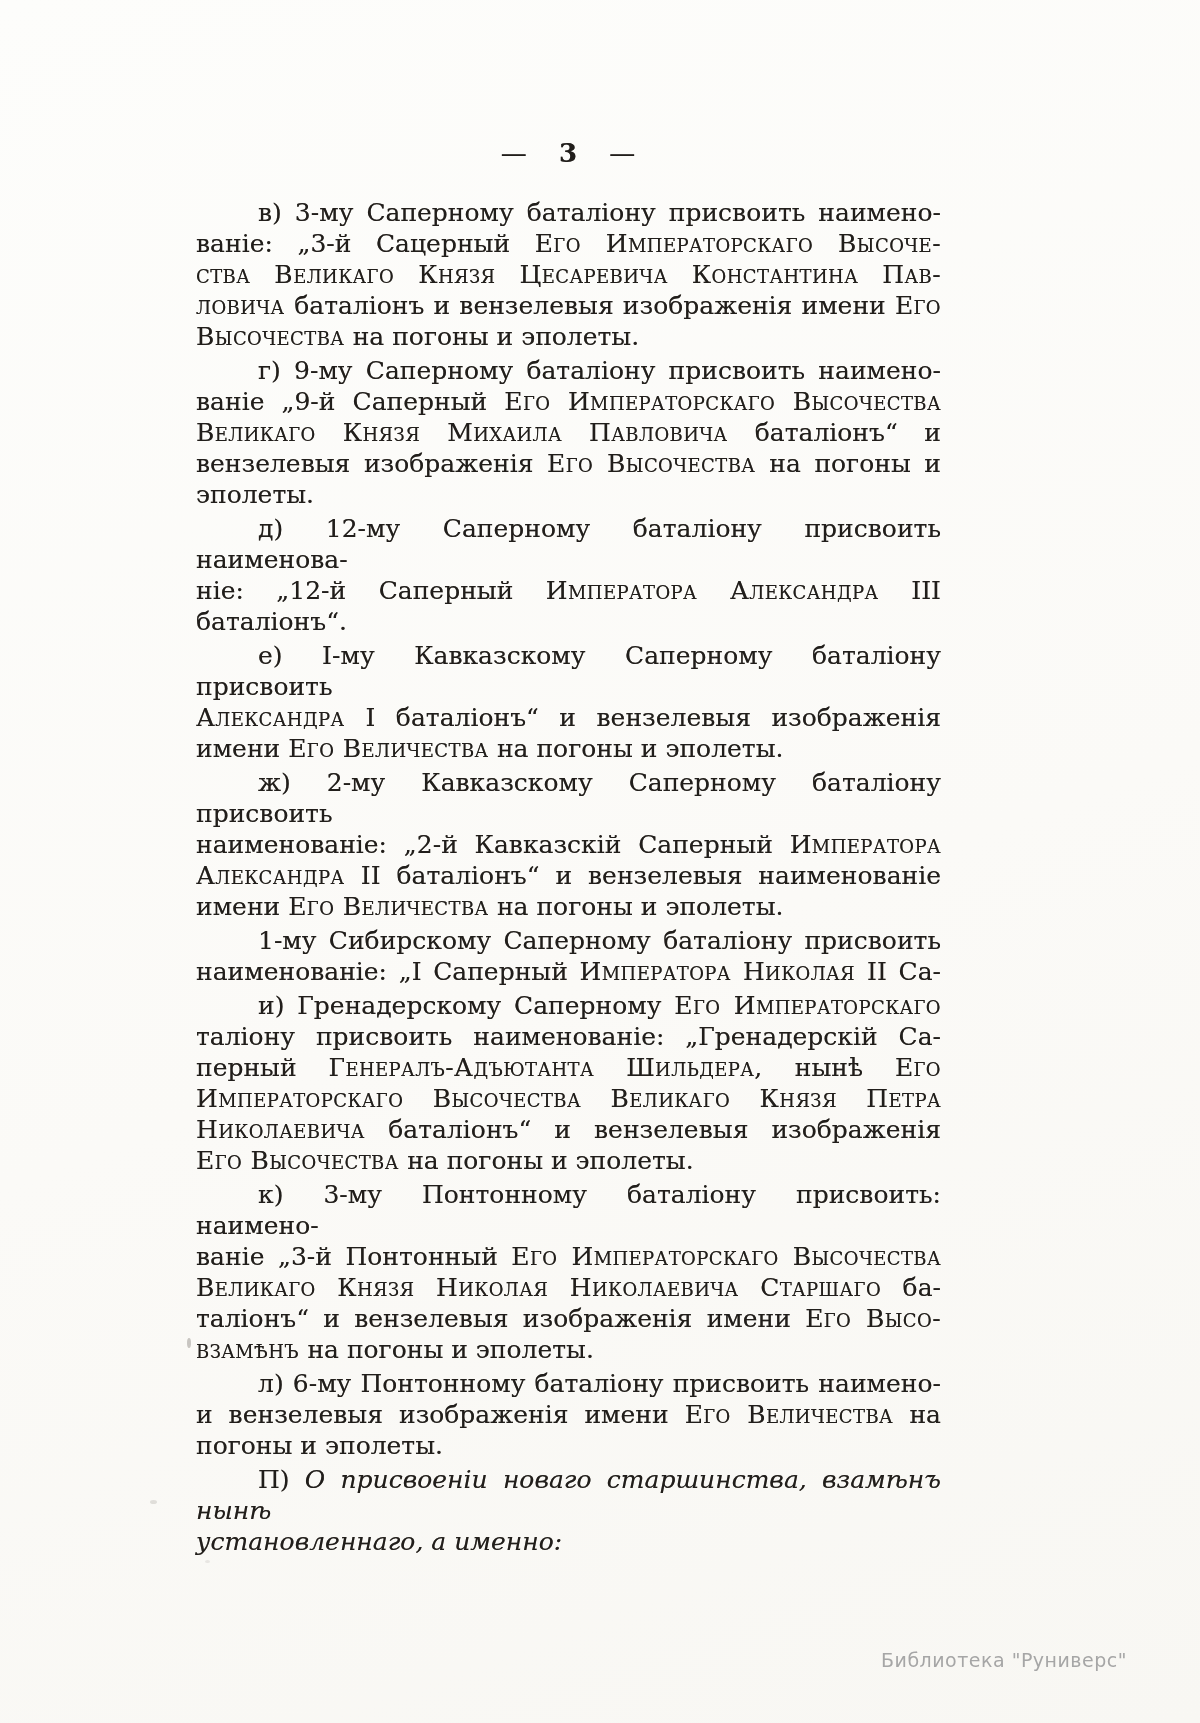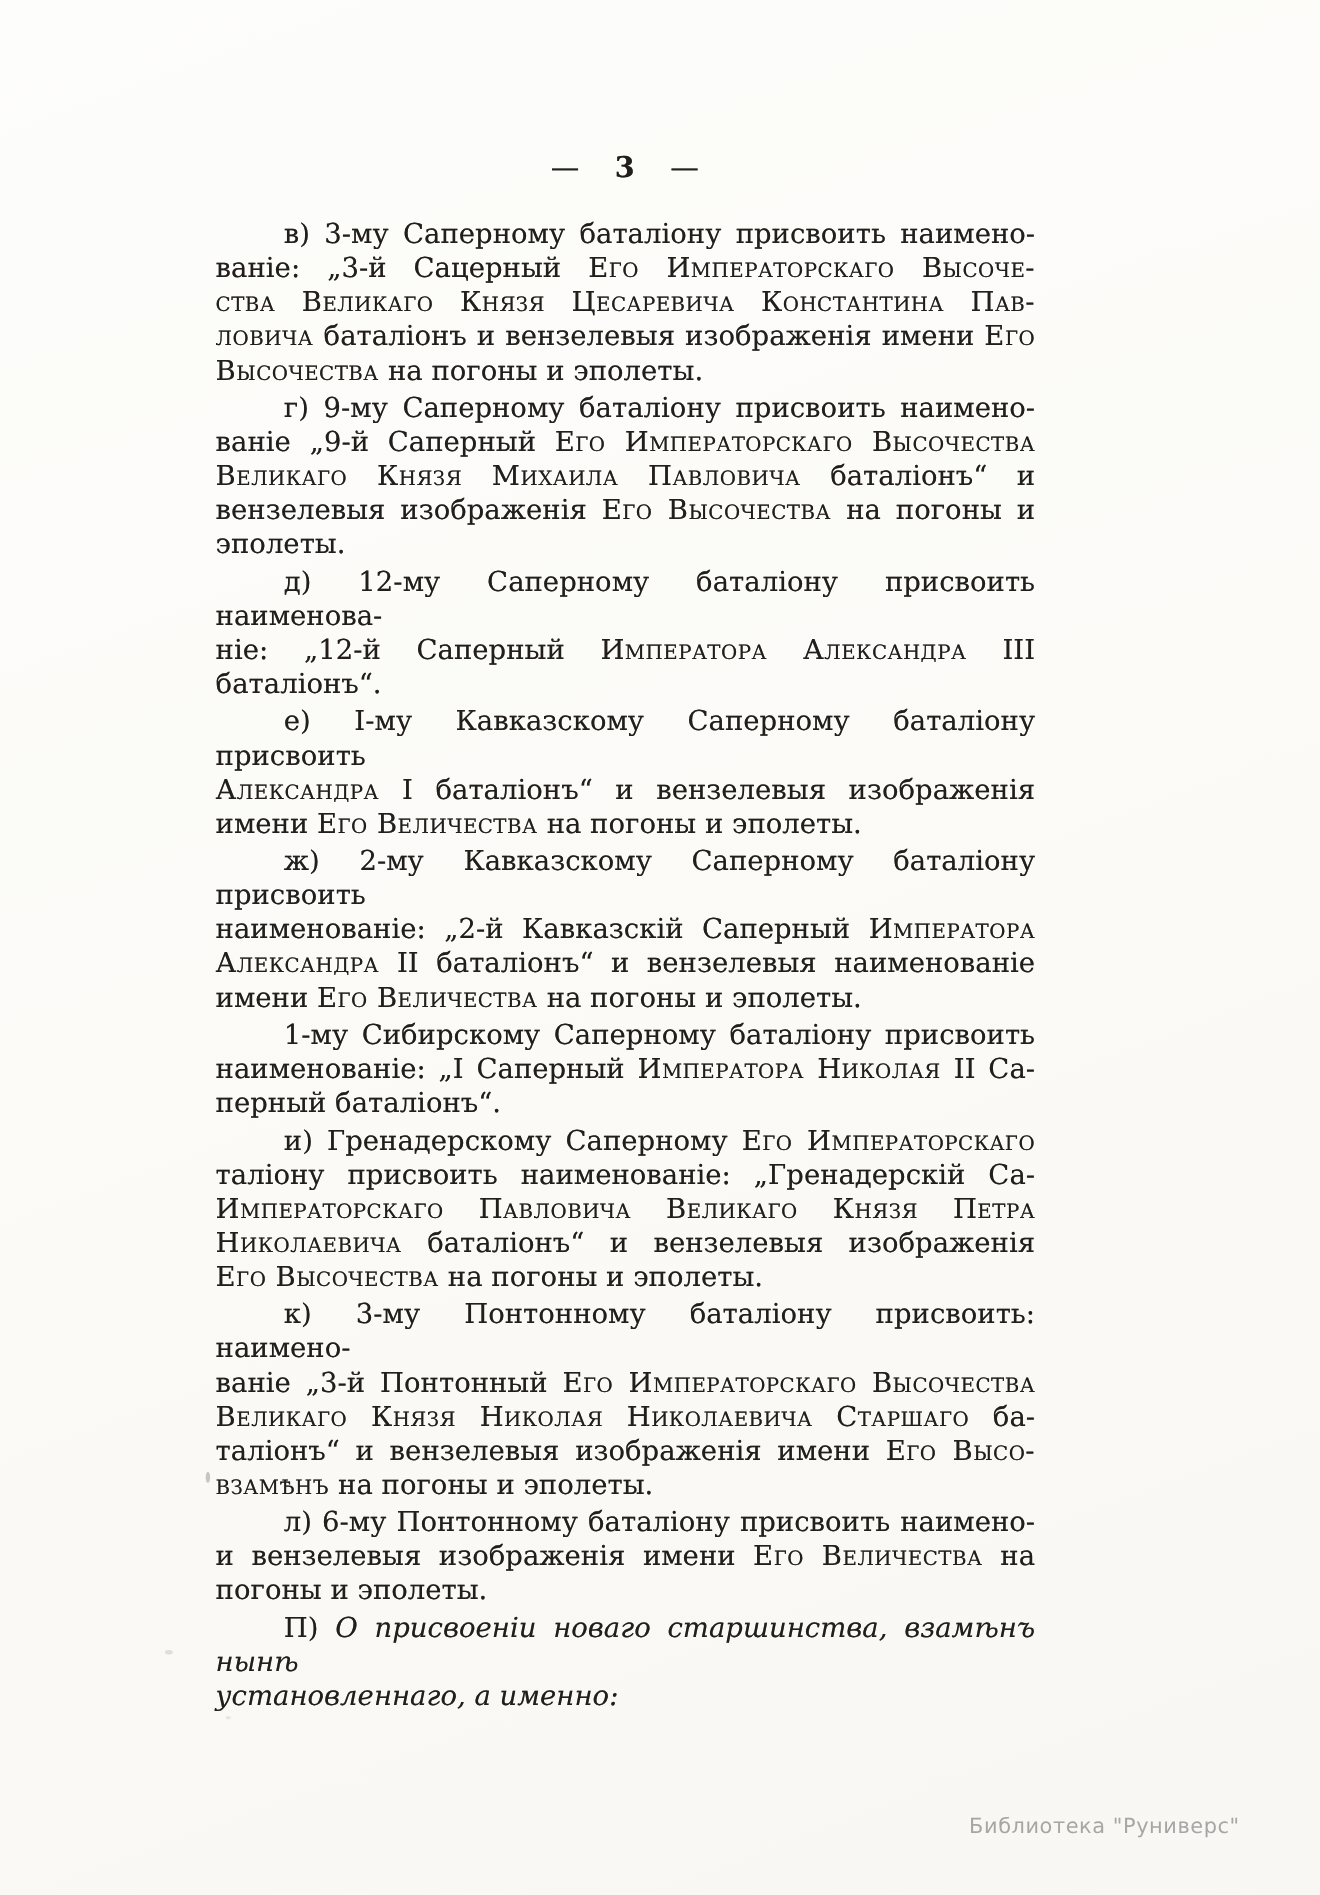--- a/index.html
+++ b/index.html
@@ -85,7 +85,6 @@
       <div class="para">
         <div class="line indent"><span class="seg">1-му Сибирскому Саперному баталіону присвоить</span></div>
         <div class="line"><span class="seg">наименованіе: „I Саперный </span><span class="seg sc">Императора Николая </span><span class="seg">II Са-</span></div>
-        <div class="line last"><span class="seg">перный баталіонъ“.</span></div>
       </div>
       <div class="para">
         <div class="line indent"><span class="seg">и) Гренадерскому Саперному </span><span class="seg sc">Его Императорскаго</span></div>

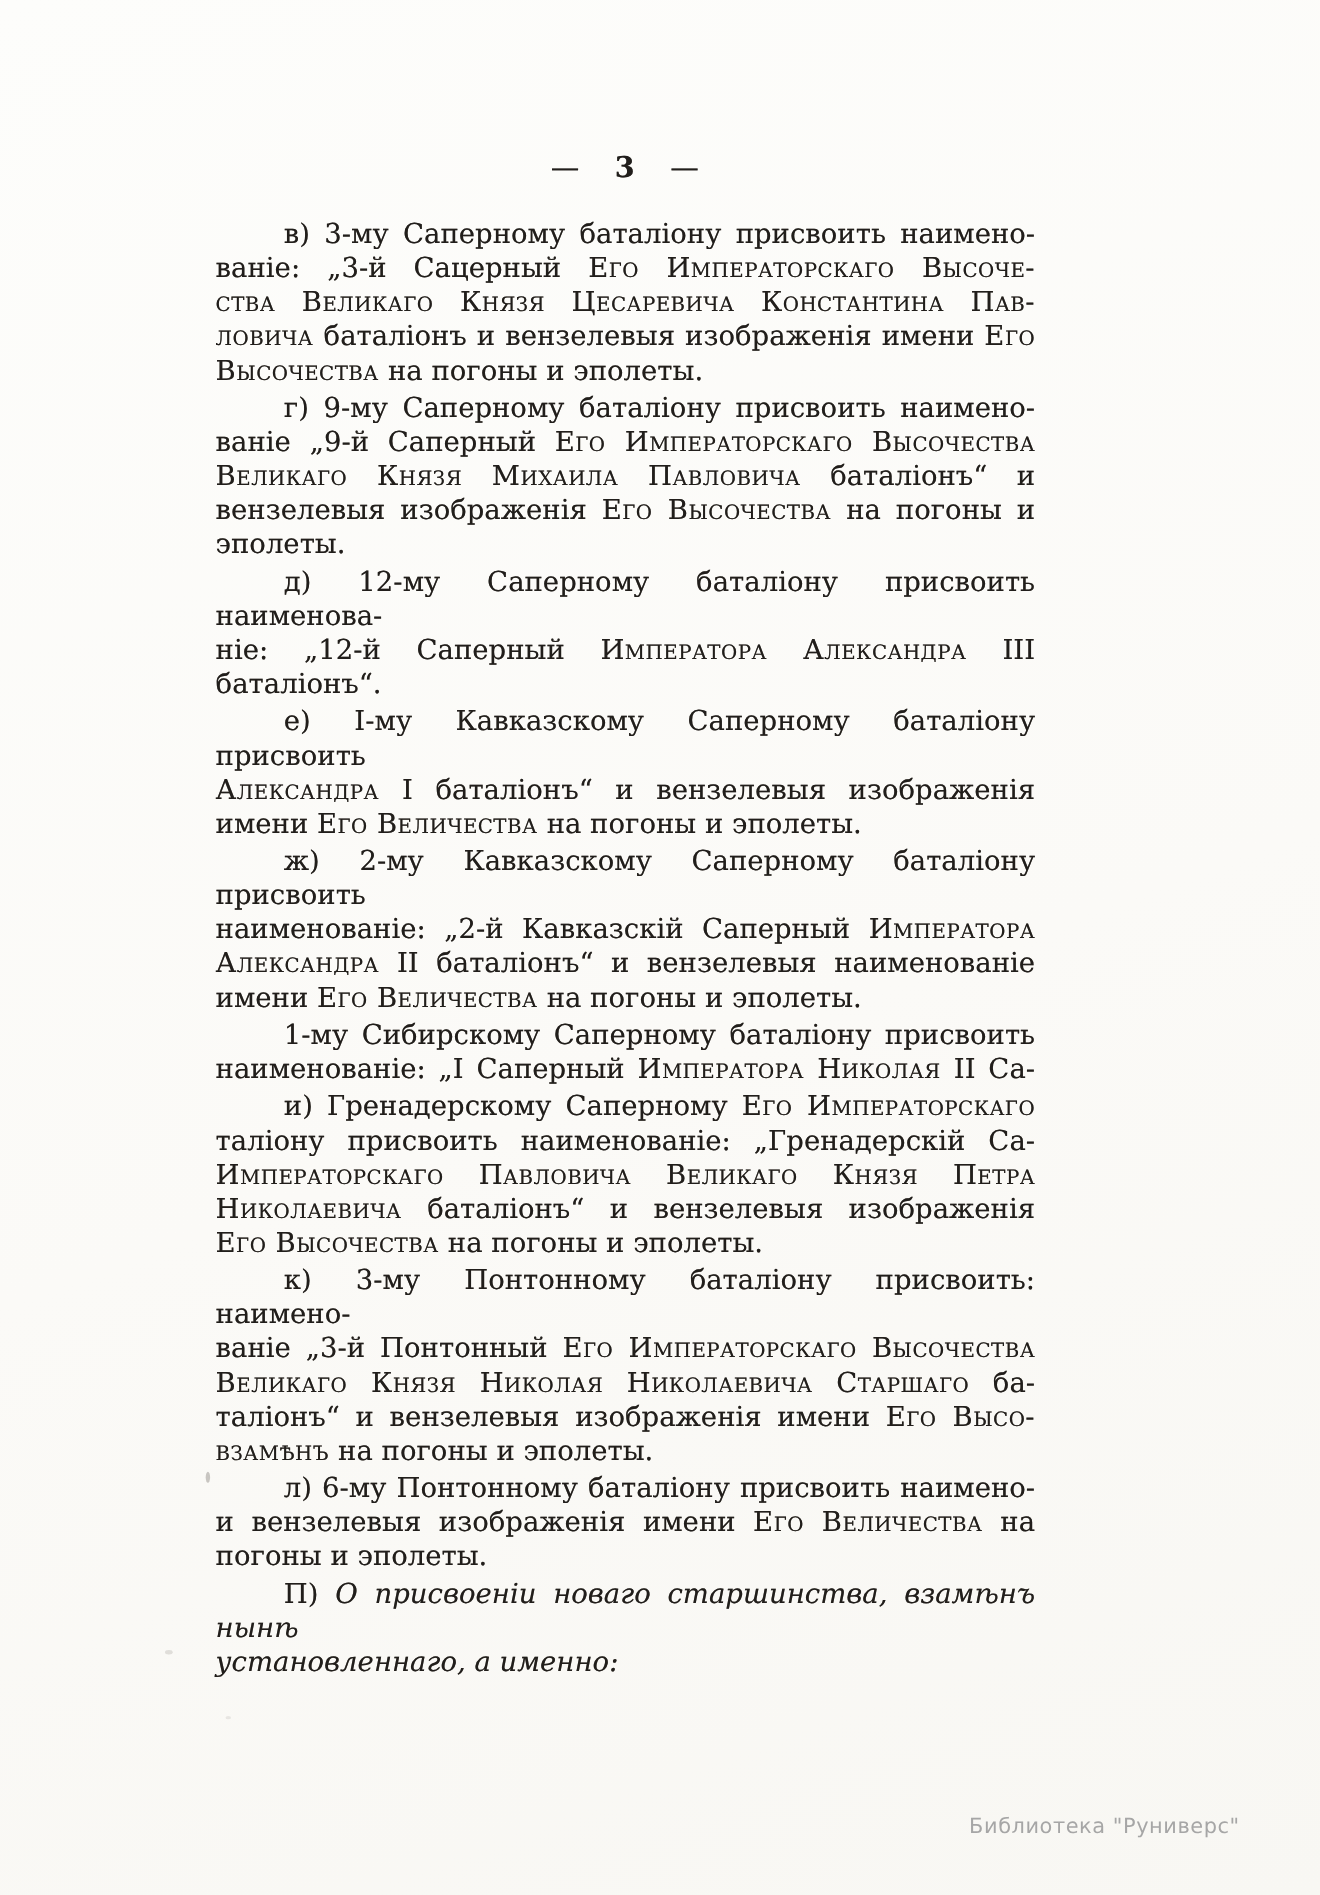--- a/index.html
+++ b/index.html
@@ -89,6 +89,7 @@
       <div class="para">
         <div class="line indent"><span class="seg">и) Гренадерскому Саперному </span><span class="seg sc">Его Императорскаго</span></div>
         <div class="line"><span class="seg">таліону присвоить наименованіе: „Гренадерскій Са-</span></div>
+        <div class="line"><span class="seg">перный </span><span class="seg sc">Генералъ-Адъютанта Шильдера, </span><span class="seg">нынѣ </span><span class="seg sc">Его</span></div>
         <div class="line"><span class="seg sc">Императорскаго Павловича Великаго Князя Петра</span></div>
         <div class="line"><span class="seg sc">Николаевича </span><span class="seg">баталіонъ“ и вензелевыя изображенія</span></div>
         <div class="line last"><span class="seg sc">Его Высочества </span><span class="seg">на погоны и эполеты.</span></div>

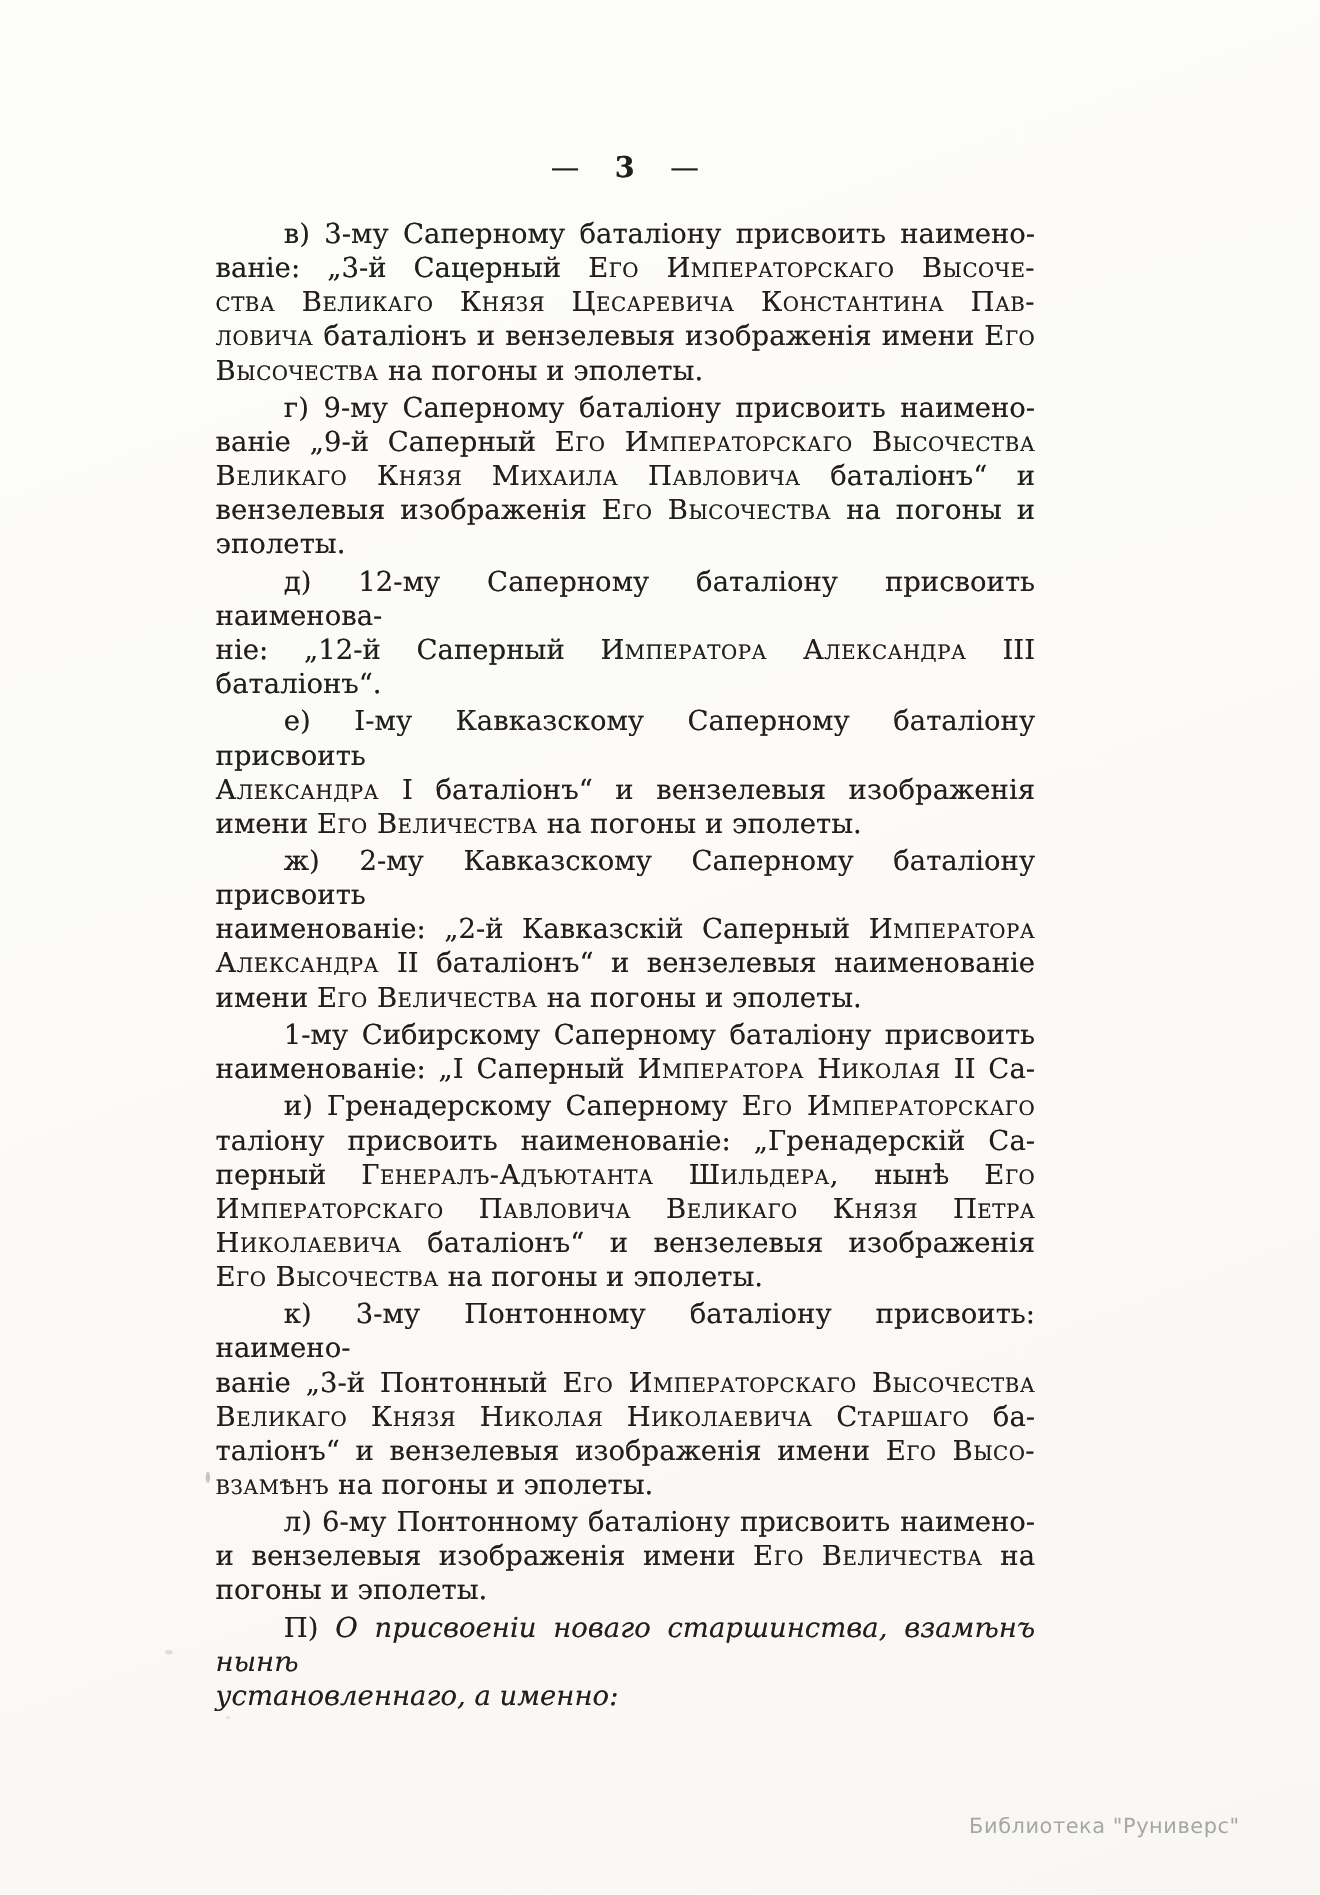--- a/index.html
+++ b/index.html
@@ -90,7 +90,7 @@
         <div class="line indent"><span class="seg">и) Гренадерскому Саперному </span><span class="seg sc">Его Императорскаго</span></div>
         <div class="line"><span class="seg">таліону присвоить наименованіе: „Гренадерскій Са-</span></div>
         <div class="line"><span class="seg">перный </span><span class="seg sc">Генералъ-Адъютанта Шильдера, </span><span class="seg">нынѣ </span><span class="seg sc">Его</span></div>
-        <div class="line"><span class="seg sc">Императорскаго Павловича Великаго Князя Петра</span></div>
+        <div class="line"><span class="seg sc">Императорскаго Высочества Великаго Князя Петра</span></div>
         <div class="line"><span class="seg sc">Николаевича </span><span class="seg">баталіонъ“ и вензелевыя изображенія</span></div>
         <div class="line last"><span class="seg sc">Его Высочества </span><span class="seg">на погоны и эполеты.</span></div>
       </div>

